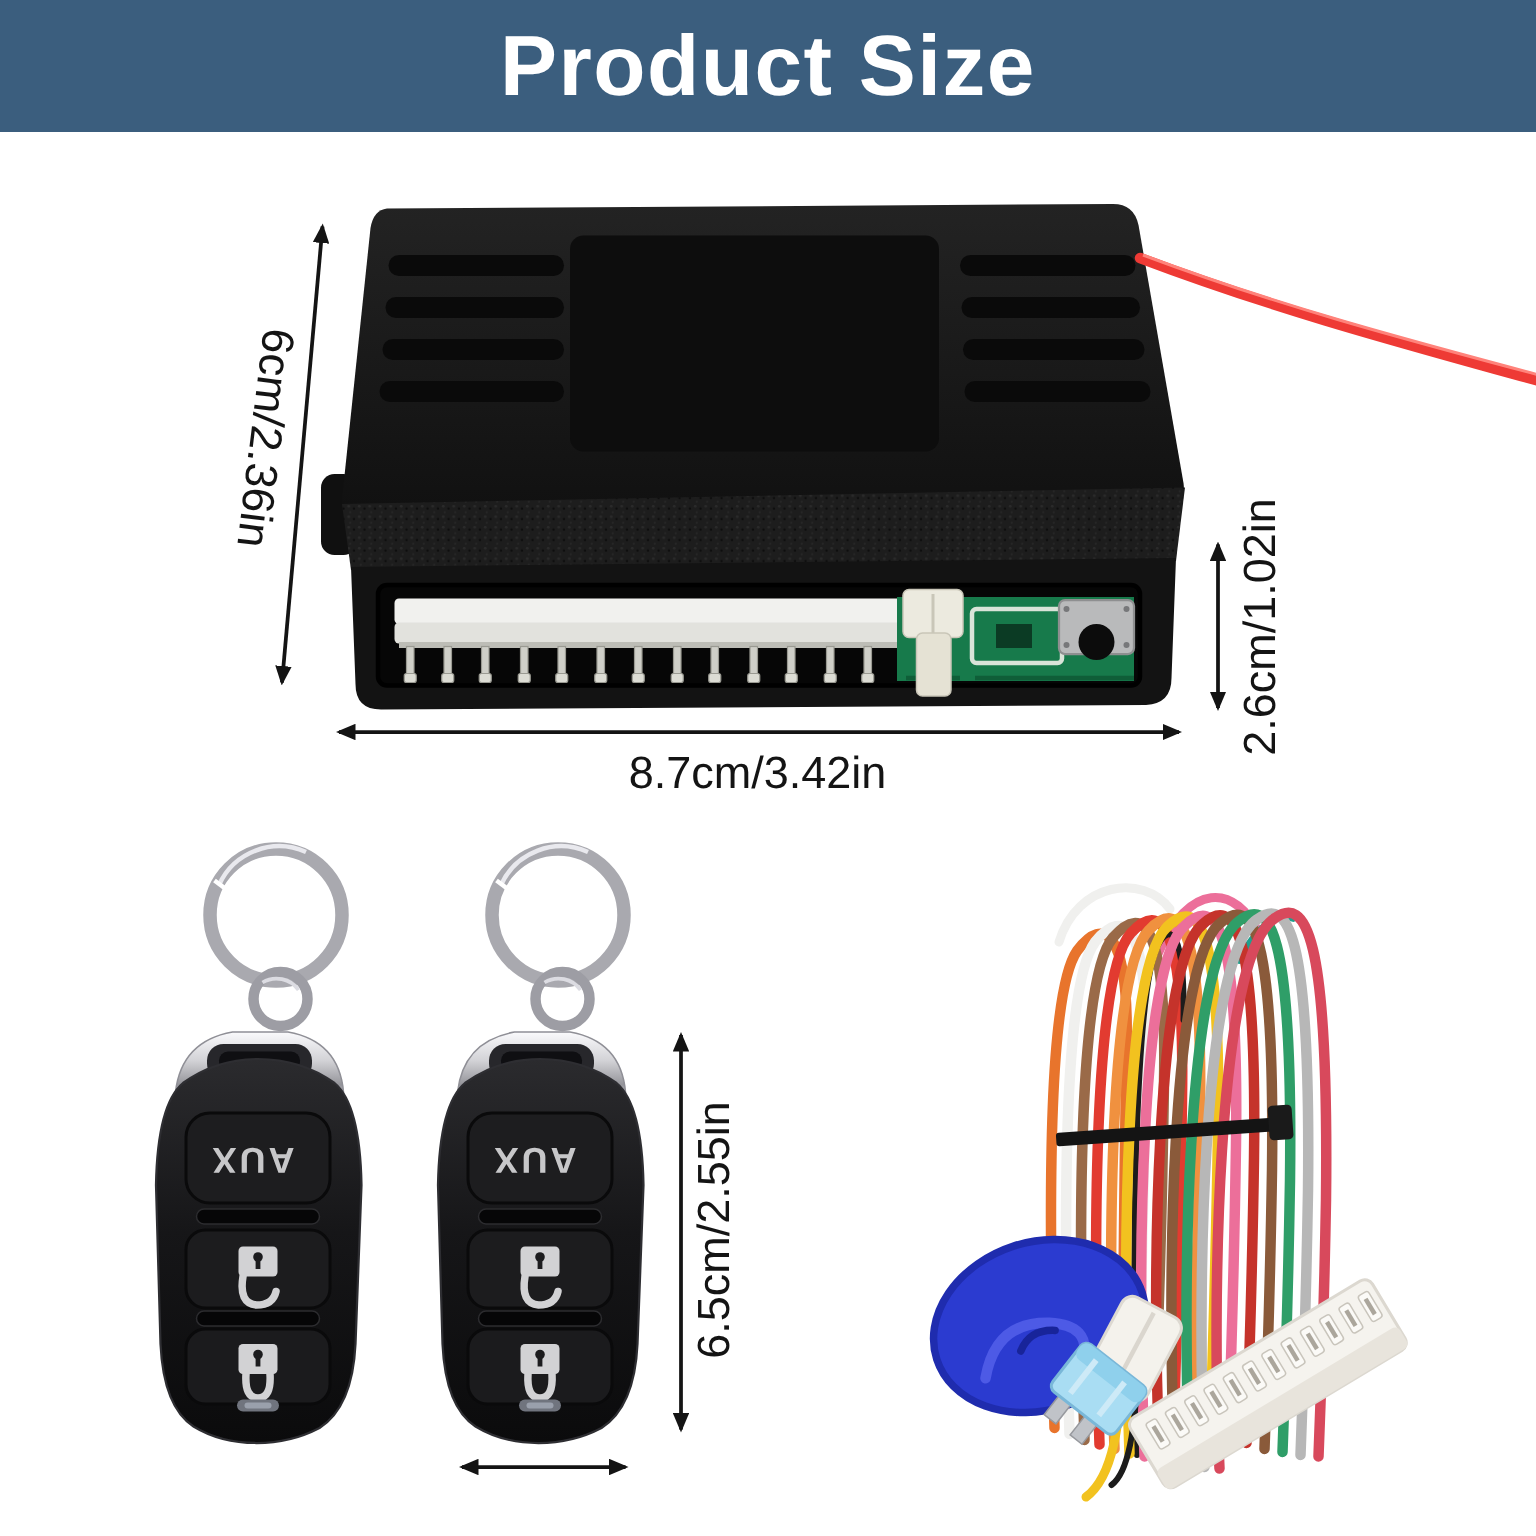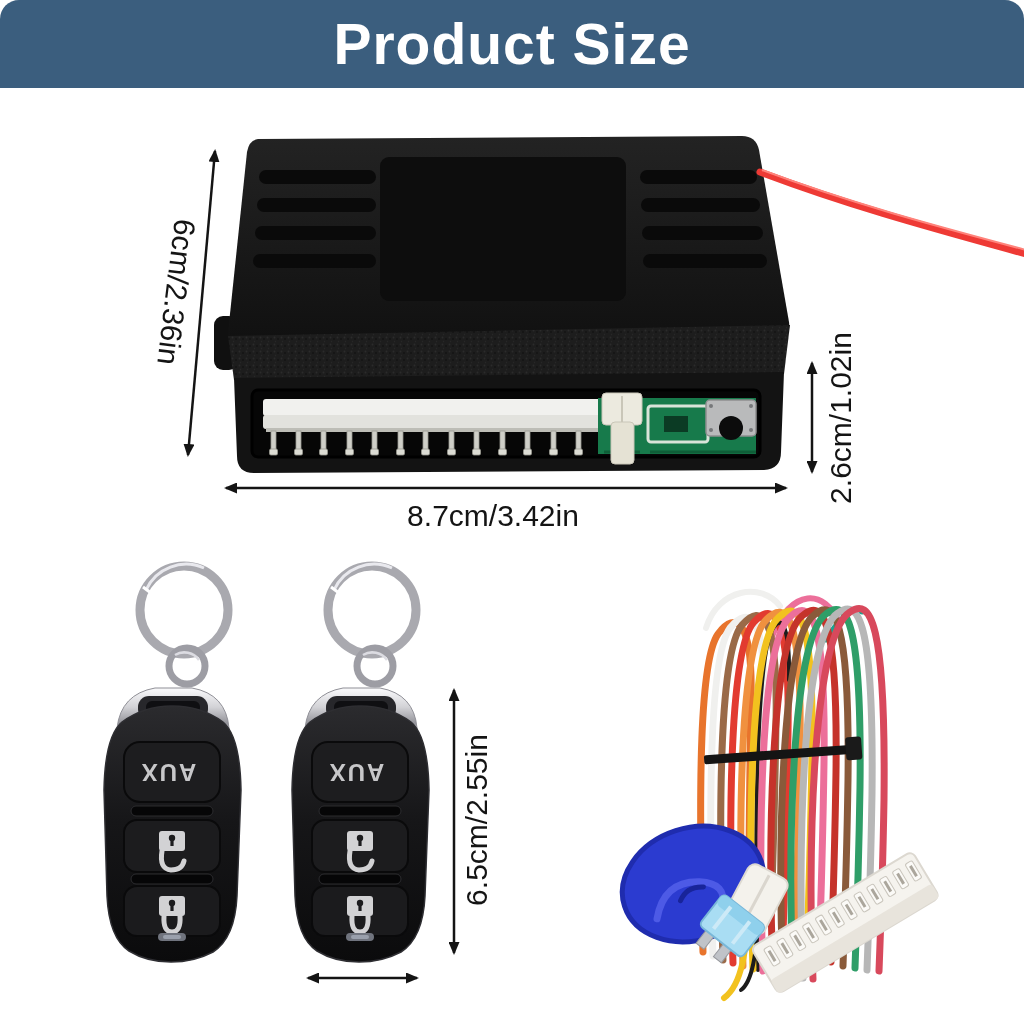--- a/index.html
+++ b/index.html
@@ -4,7 +4,7 @@
 <style>
   html,body{margin:0;padding:0;background:#ffffff;}
   .canvas{position:relative;width:1024px;height:1024px;background:#ffffff;overflow:hidden;
-          font-family:"Liberation Sans",sans-serif;border-radius:19px;}
+          font-family:"Liberation Sans",sans-serif;}
   .banner{position:absolute;left:0;top:0;width:1024px;height:88px;background:#3b5e7e;
           display:flex;align-items:center;justify-content:center;}
   .banner h1{margin:0;color:#ffffff;font-size:57px;font-weight:700;letter-spacing:1px;}

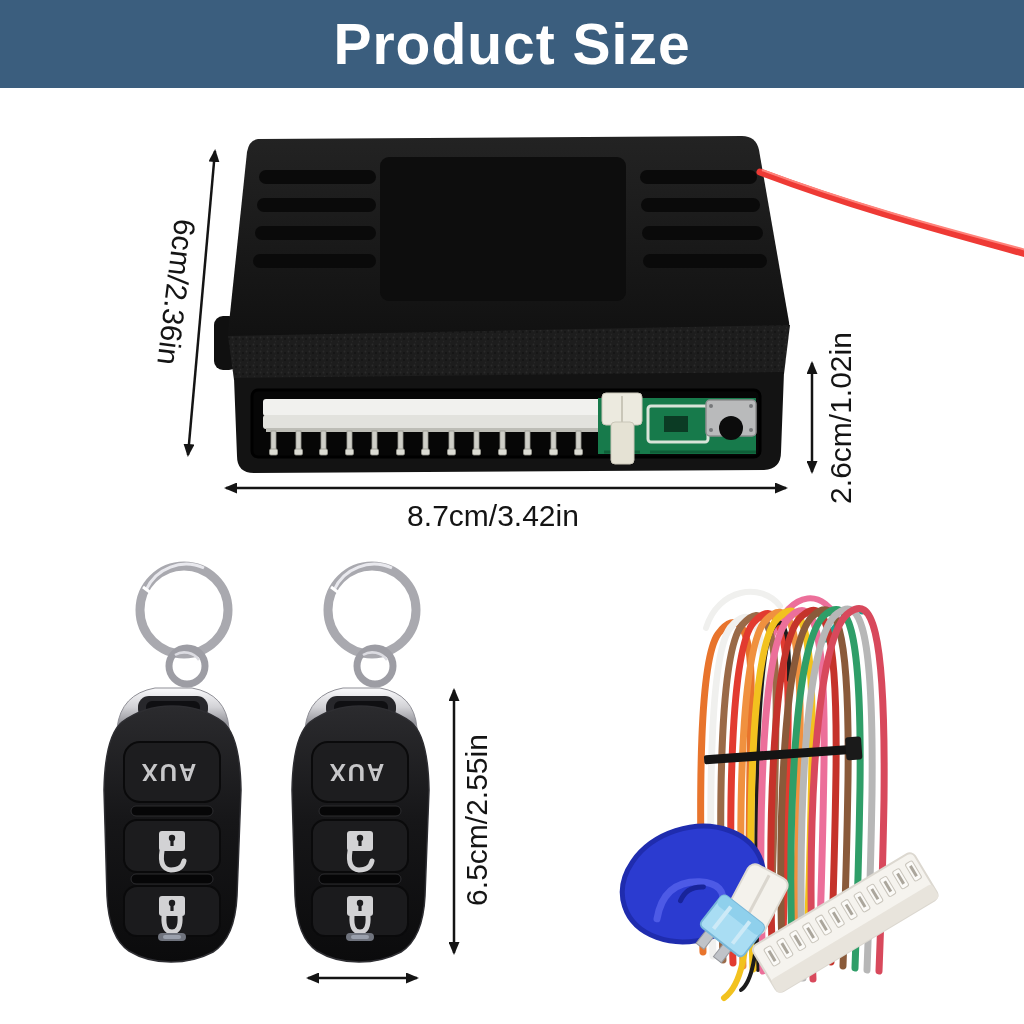--- a/index.html
+++ b/index.html
@@ -249,7 +249,7 @@
   </svg>
 
   <div class="dim rot-left" style="left:176px; top:292px;">6cm/2.36in</div>
-  <div class="dim" style="left:493px; top:516px;text-align:right;">8.7cm/3.42in</div>
+  <div class="dim" style="left:505px; top:516px;text-align:right;">8.7cm/3.42in</div>
   <div class="dim rot-ccw" style="left:841px; top:418px;">2.6cm/1.02in</div>
   <div class="dim rot-ccw" style="left:477px; top:820px;">6.5cm/2.55in</div>
   <div class="aux" style="left:168px; top:772px;">AUX</div>

